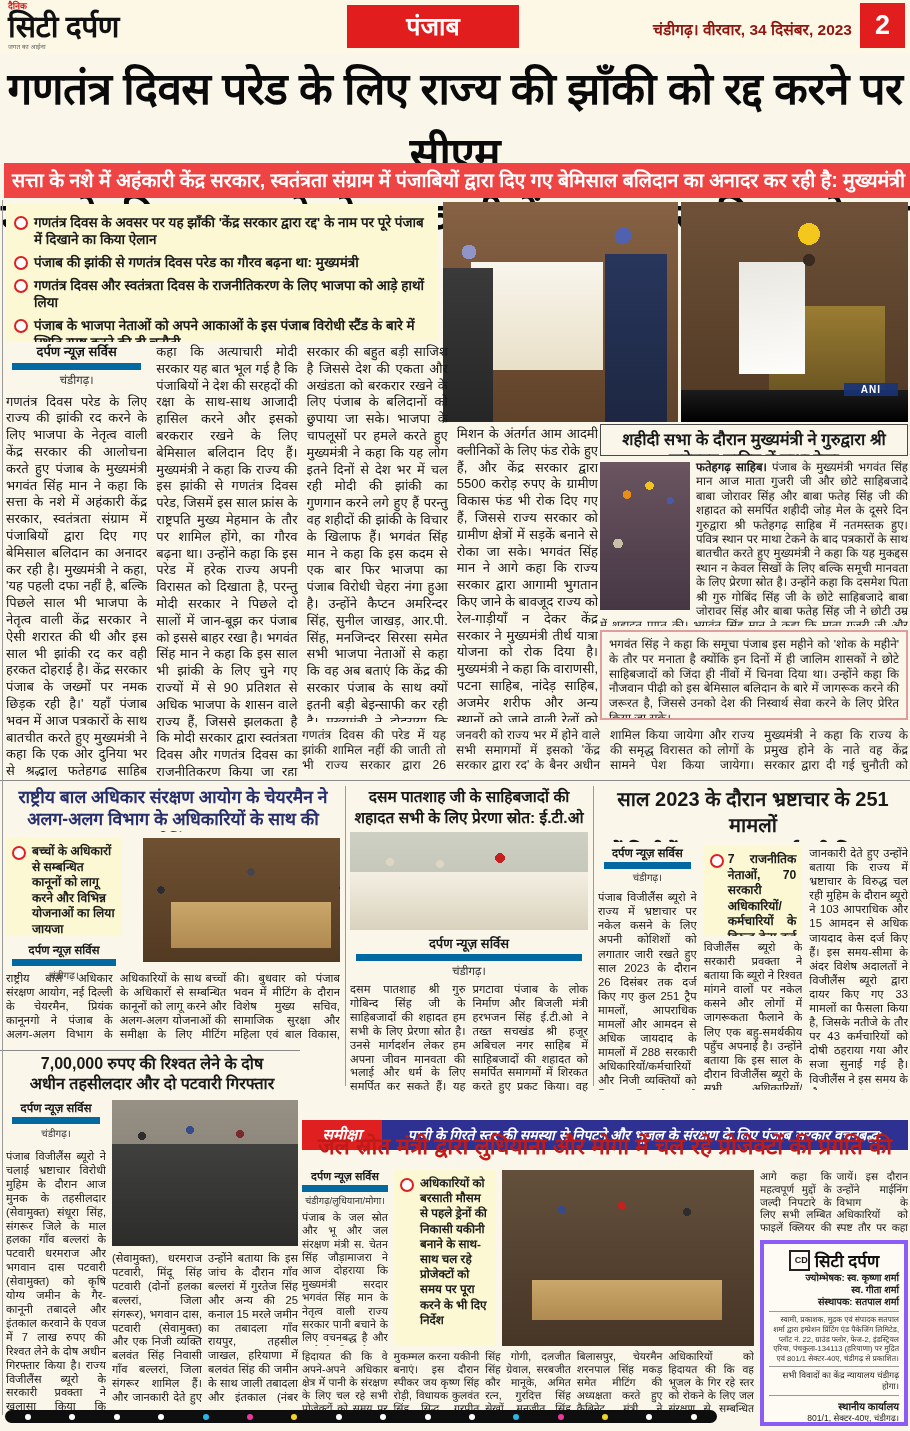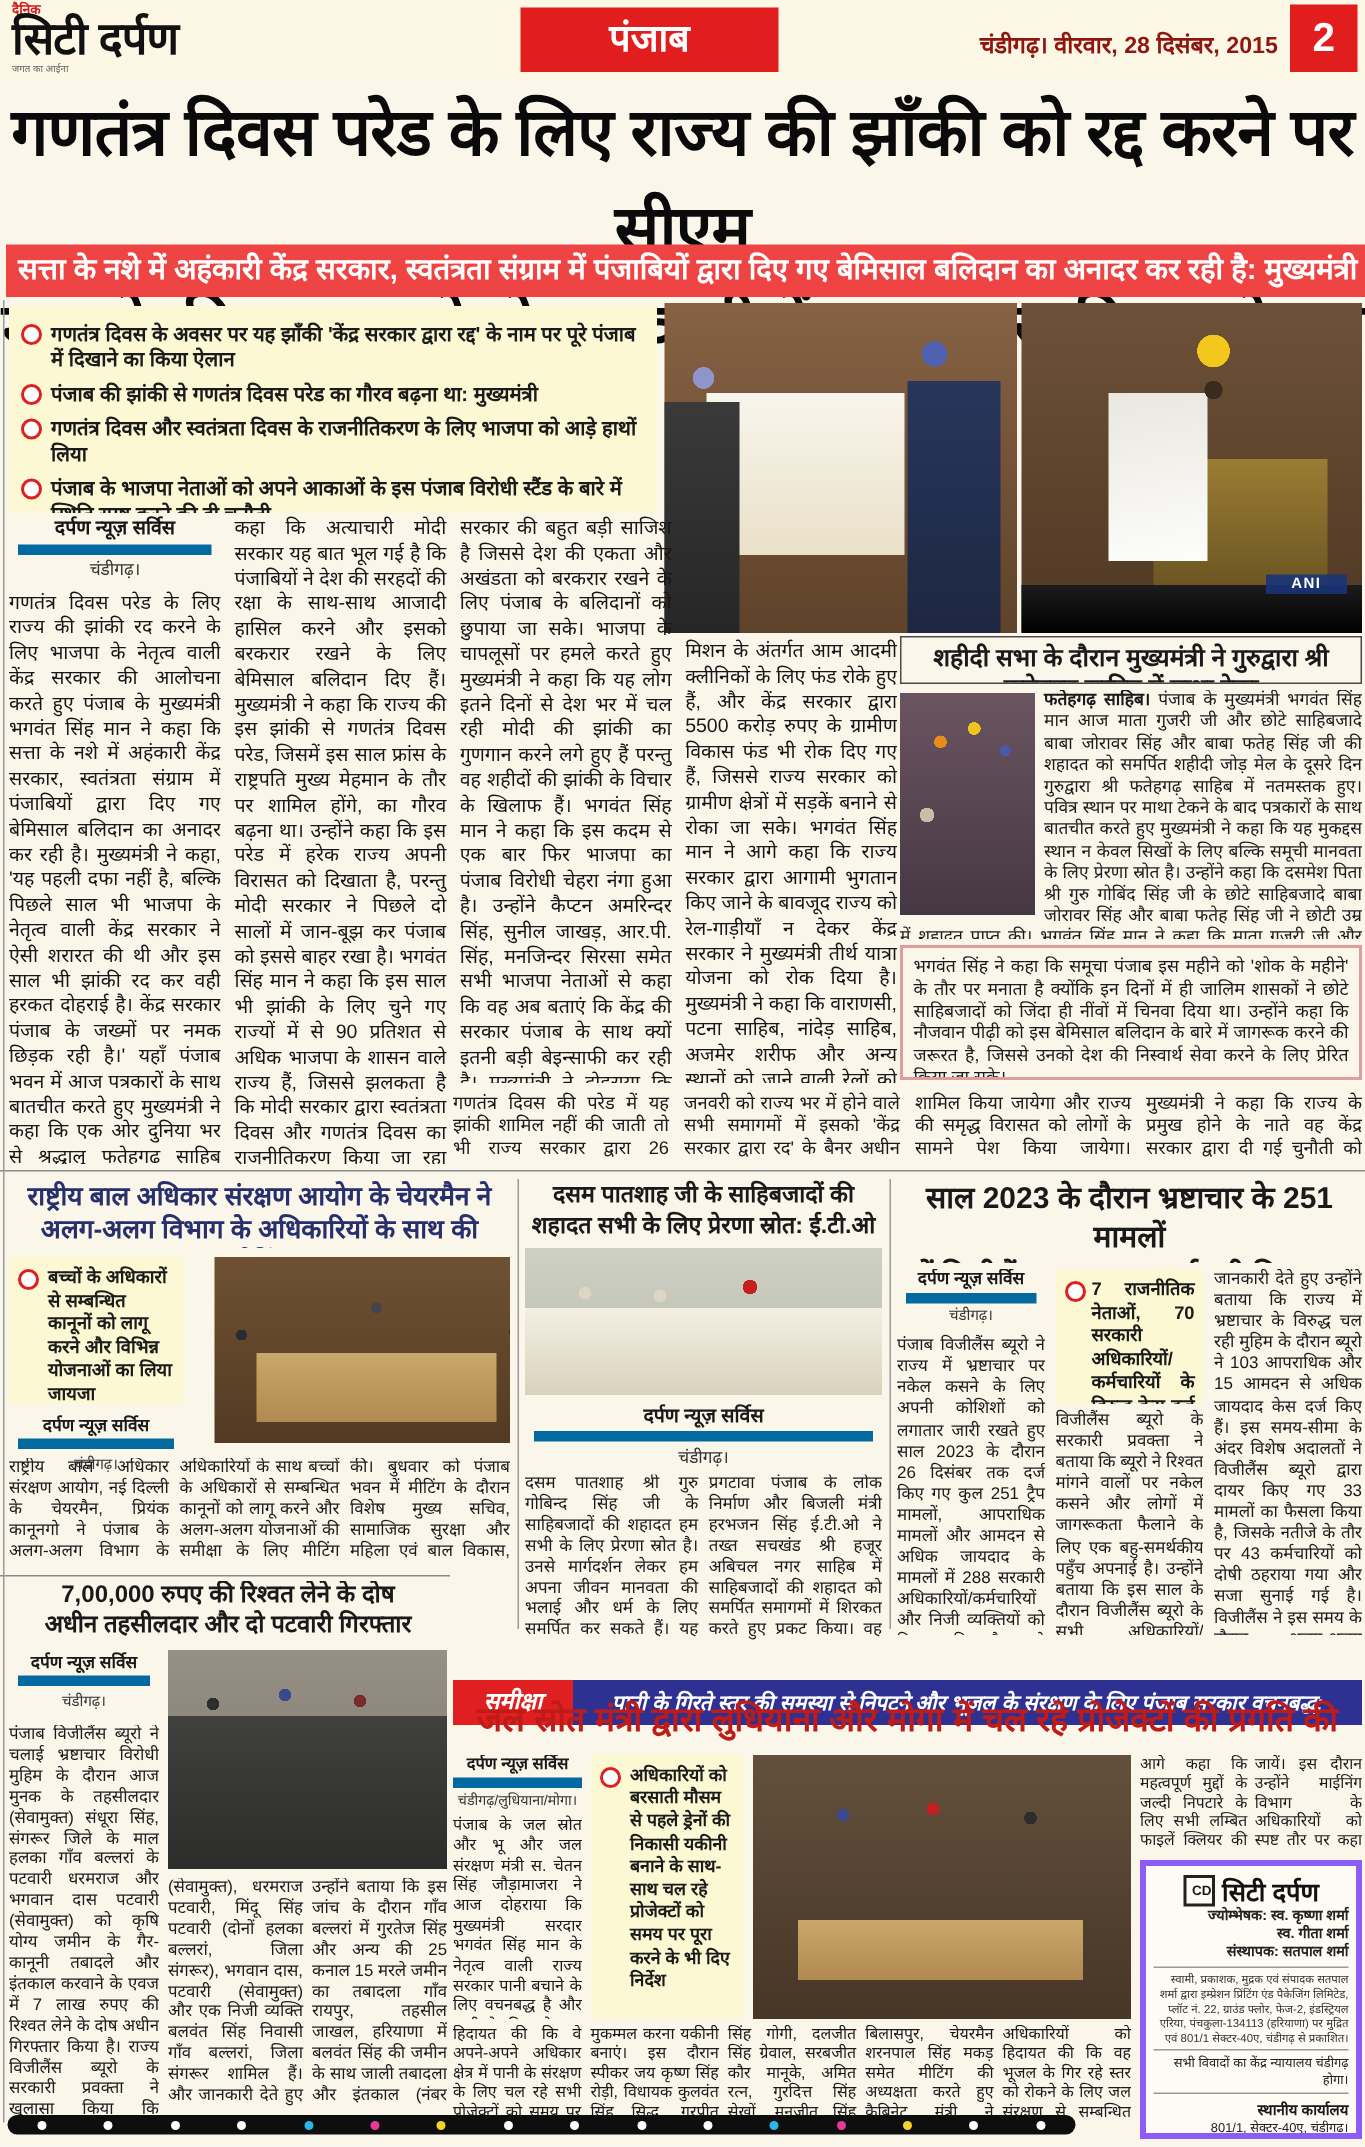--- a/index.html
+++ b/index.html
@@ -169,7 +169,7 @@
       <div class="tag">जगत का आईना</div>
     </div>
     <div class="abs section-box">पंजाब</div>
-    <div class="abs date-line">चंडीगढ़। वीरवार, 28 दिसंबर, 2015</div>
+    <div class="abs date-line">चंडीगढ़। वीरवार, 34 दिसंबर, 2023</div>
     <div class="abs page-num">2</div>
   </div>
 

